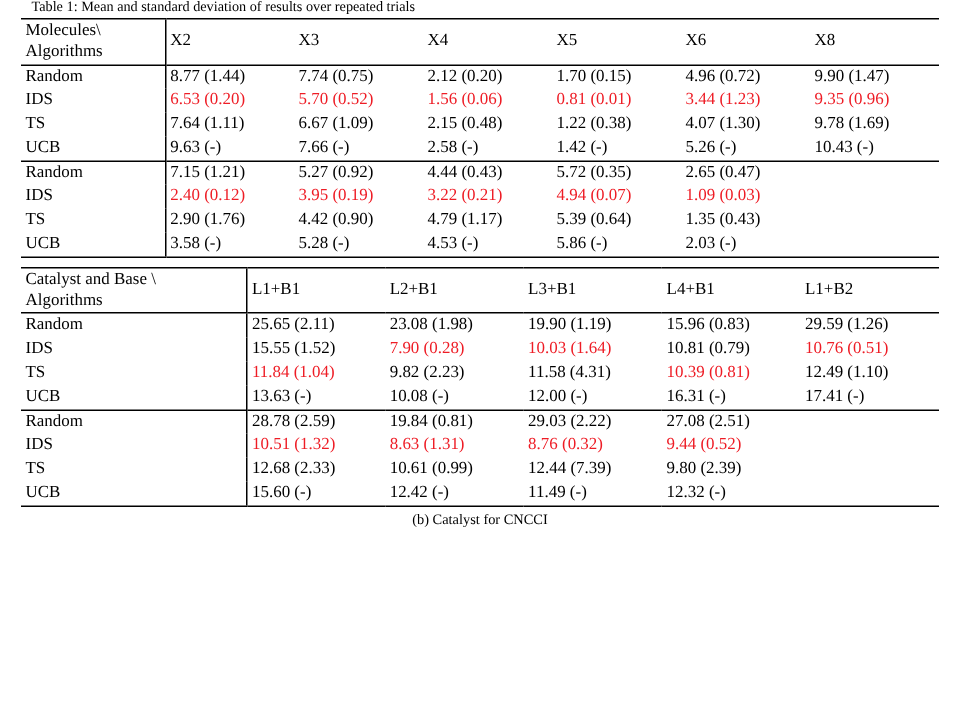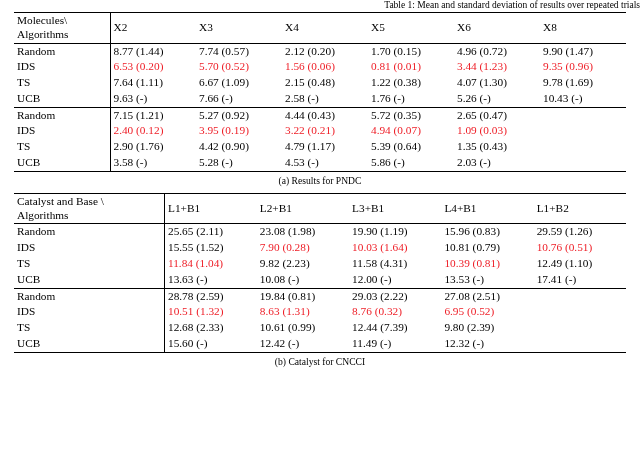--- a/index.html
+++ b/index.html
@@ -23,7 +23,7 @@
   }
   .caption-top {
     font-size: 9.5px;
-    text-align: right;
+    text-align: left;
     color: #000;
     margin: 0 0 1px 0;
     height: 11px;

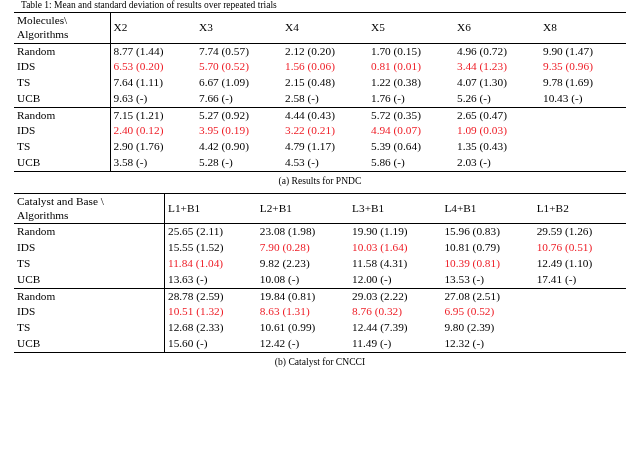--- a/index.html
+++ b/index.html
@@ -106,7 +106,7 @@
         <tr class="hline-top">
           <td class="rowlabel">Random</td>
           <td class="vline">8.77 (1.44)</td>
-          <td>7.74 (0.57)</td>
+          <td>7.74 (0.75)</td>
           <td>2.12 (0.20)</td>
           <td>1.70 (0.15)</td>
           <td>4.96 (0.72)</td>

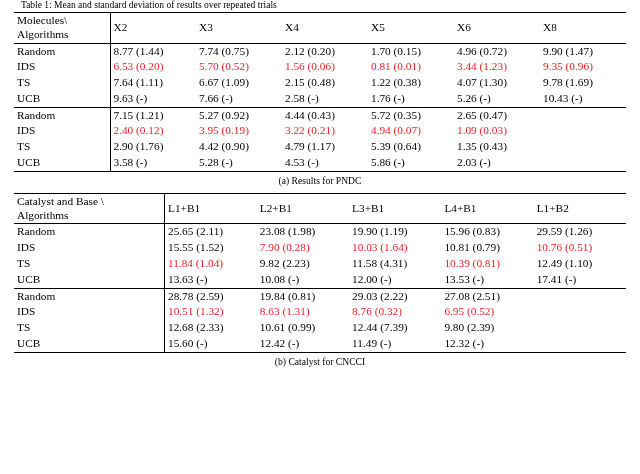--- a/index.html
+++ b/index.html
@@ -135,7 +135,7 @@
           <td class="vline">9.63 (-)</td>
           <td>7.66 (-)</td>
           <td>2.58 (-)</td>
-          <td>1.76 (-)</td>
+          <td>1.42 (-)</td>
           <td>5.26 (-)</td>
           <td>10.43 (-)</td>
         </tr>

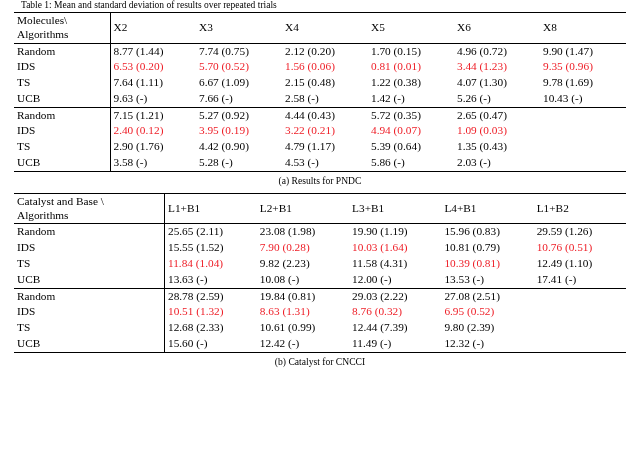--- a/index.html
+++ b/index.html
@@ -179,7 +179,6 @@
         </tr>
       </tbody>
     </table>
-    <div class="subcaption">(a) Results for PNDC</div>
   </div>
 
   <div class="spacer-a"></div>

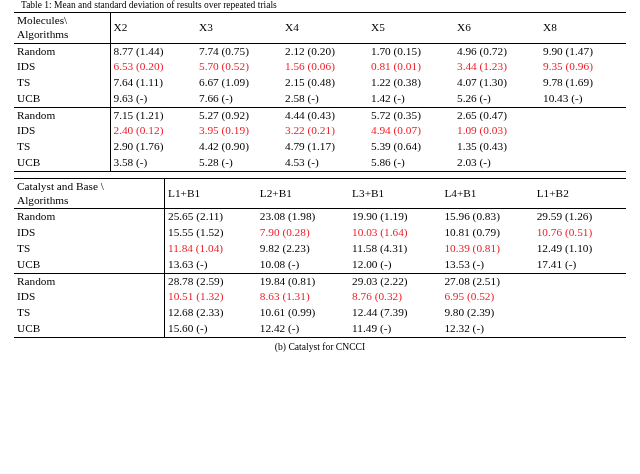--- a/index.html
+++ b/index.html
@@ -234,7 +234,7 @@
           <td class="vline">13.63 (-)</td>
           <td>10.08 (-)</td>
           <td>12.00 (-)</td>
-          <td>13.53 (-)</td>
+          <td>16.31 (-)</td>
           <td>17.41 (-)</td>
         </tr>
         <tr class="hline-top">

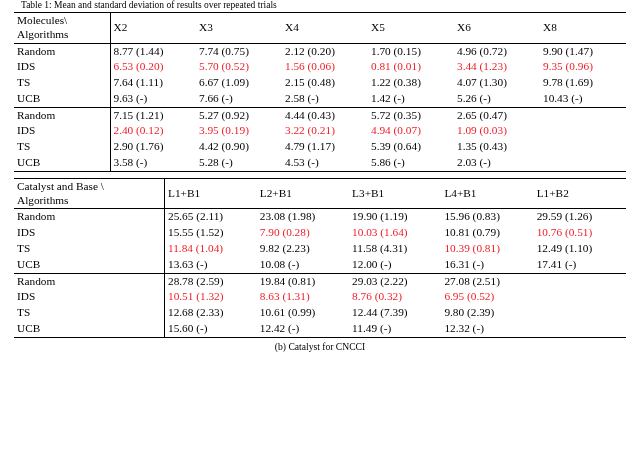--- a/index.html
+++ b/index.html
@@ -250,7 +250,7 @@
           <td class="vline red">10.51 (1.32)</td>
           <td class="red">8.63 (1.31)</td>
           <td class="red">8.76 (0.32)</td>
-          <td class="red">6.95 (0.52)</td>
+          <td class="red">9.44 (0.52)</td>
           <td></td>
         </tr>
         <tr>

